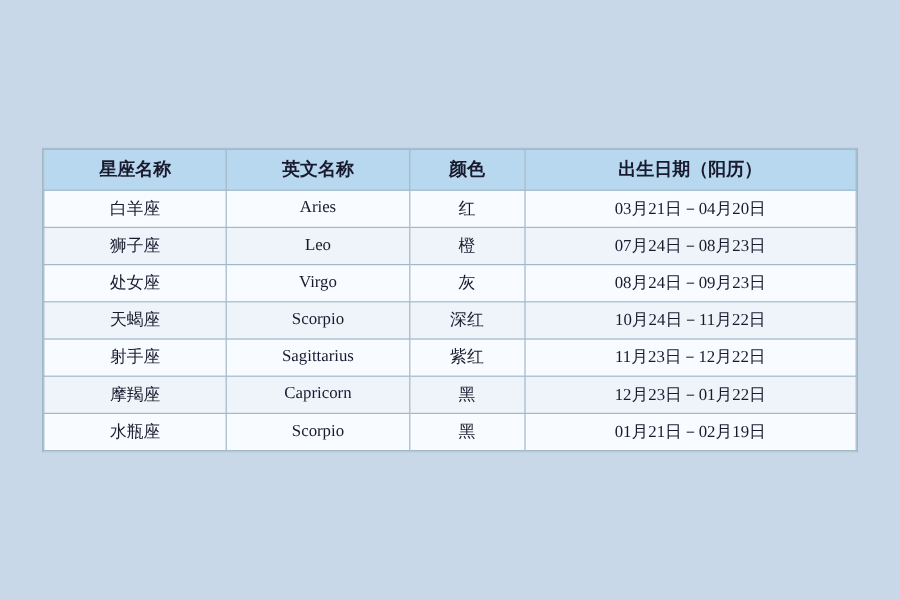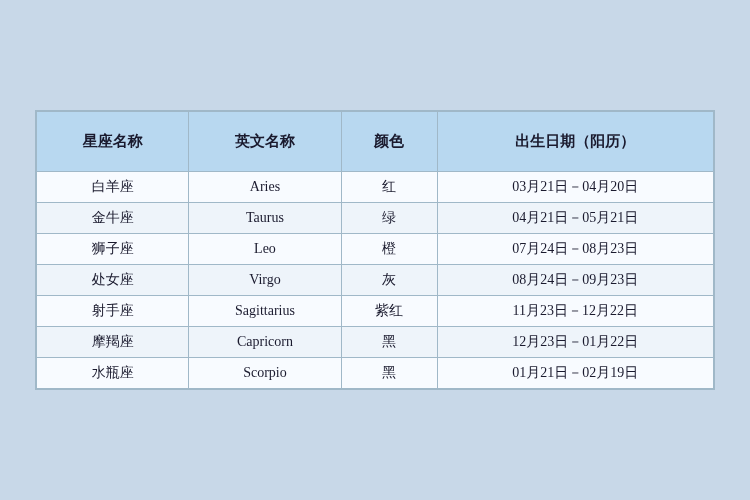--- a/index.html
+++ b/index.html
@@ -32,7 +32,7 @@
     thead tr th {
       background-color: #b8d8f0;
       border: 1px solid #a0b8c8;
-      padding: 20px 10px;
+      padding: 7px 10px;
       text-align: center;
       font-size: 15px;
       font-weight: bold;

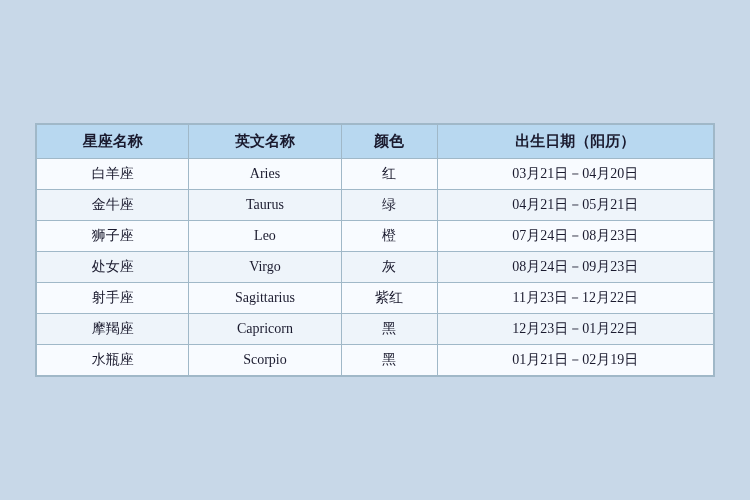--- a/index.html
+++ b/index.html
@@ -73,12 +73,6 @@
           <td>03月21日－04月20日</td>
         </tr>
         <tr>
-          <td>金牛座</td>
-          <td>Taurus</td>
-          <td>绿</td>
-          <td>04月21日－05月21日</td>
-        </tr>
-        <tr>
           <td>狮子座</td>
           <td>Leo</td>
           <td>橙</td>

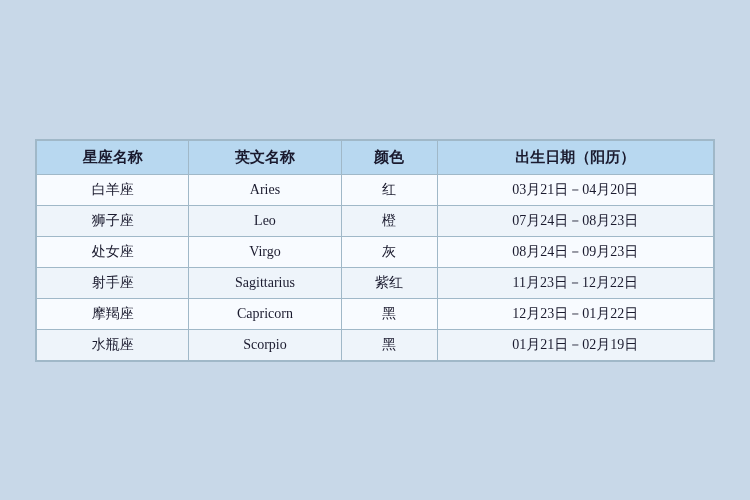--- a/index.html
+++ b/index.html
@@ -85,6 +85,12 @@
           <td>08月24日－09月23日</td>
         </tr>
         <tr>
+          <td>天蝎座</td>
+          <td>Scorpio</td>
+          <td>深红</td>
+          <td>10月24日－11月22日</td>
+        </tr>
+        <tr>
           <td>射手座</td>
           <td>Sagittarius</td>
           <td>紫红</td>

